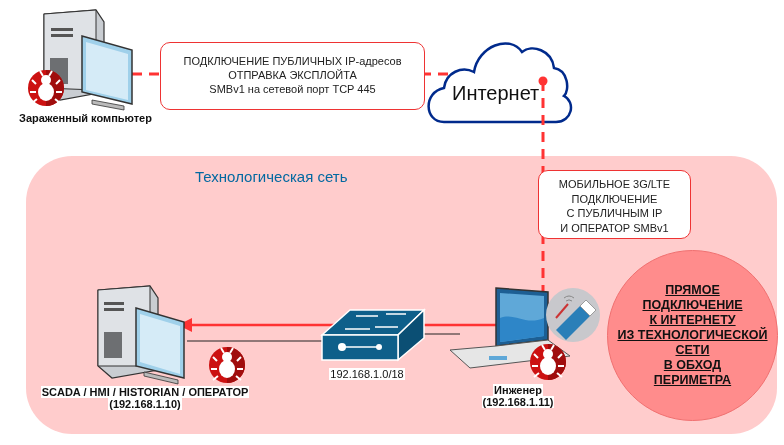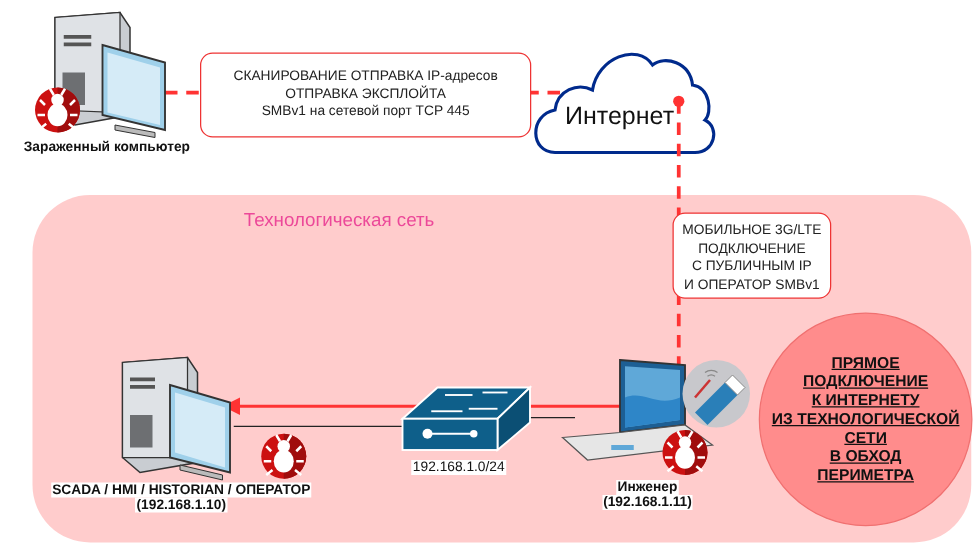--- a/index.html
+++ b/index.html
@@ -121,7 +121,7 @@
 </div>
 
 <div class="abs callout scan-box">
-  <div>СКАНИРОВАНИЕ ОТПРАВКА IP-адресов</div>
+  <div>ПОДКЛЮЧЕНИЕ ПУБЛИЧНЫХ IP-адресов</div>
   <div>ОТПРАВКА ЭКСПЛОЙТА</div>
   <div>SMBv1 на сетевой порт TCP 445</div>
 </div>

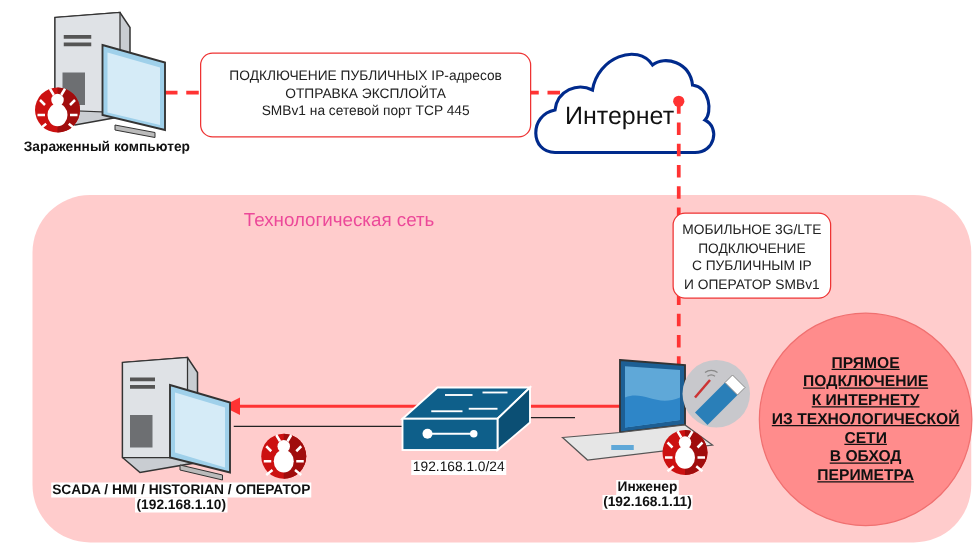--- a/index.html
+++ b/index.html
@@ -6,7 +6,7 @@
   body { width:784px; height:445px; position:relative; overflow:hidden; font-family:"Liberation Sans", sans-serif; }
   .abs { position:absolute; }
   .zone { left:26px; top:156px; width:751px; height:278px; background:#ffcccc; border-radius:46px; }
-  .zone-title { left:195px; top:168px; font-size:15px; color:#ec4899; white-space:nowrap; }
+  .zone-title { left:195px; top:168px; font-size:15px; color:#0369a1; white-space:nowrap; }
   .callout { background:#fff; border:1.5px solid #ee3333; border-radius:10px; text-align:center; color:#222; font-size:11px; line-height:14px; box-sizing:border-box; }
   .scan-box { left:160px; top:42px; width:265px; height:68px; padding-top:11px; }
   .mobile-box { left:538px; top:170px; width:127px; height:69px; padding-top:6px; font-size:11px; line-height:14.5px; }

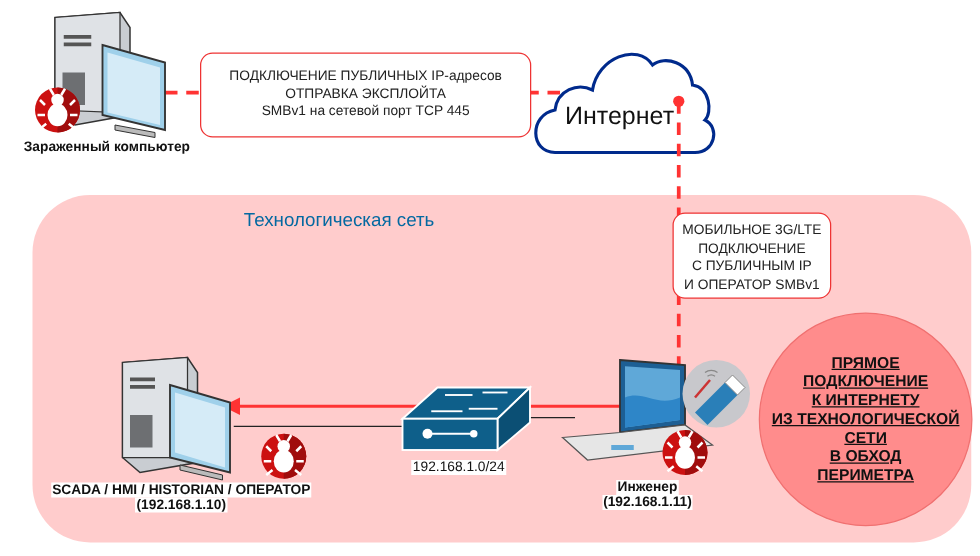--- a/index.html
+++ b/index.html
@@ -9,7 +9,7 @@
   .zone-title { left:195px; top:168px; font-size:15px; color:#0369a1; white-space:nowrap; }
   .callout { background:#fff; border:1.5px solid #ee3333; border-radius:10px; text-align:center; color:#222; font-size:11px; line-height:14px; box-sizing:border-box; }
   .scan-box { left:160px; top:42px; width:265px; height:68px; padding-top:11px; }
-  .mobile-box { left:538px; top:170px; width:127px; height:69px; padding-top:6px; font-size:11px; line-height:14.5px; }
+  .mobile-box { left:538px; top:170px; width:153px; height:69px; padding-top:6px; font-size:11px; line-height:14.5px; }
   .bypass { left:607px; top:250px; width:169px; height:169px; border-radius:50%; background:#ff8c8c; border:1px solid #f07070; display:flex; align-items:center; justify-content:center; text-align:center; font-weight:bold; font-size:12.5px; line-height:15px; color:#111;text-decoration:underline; }
   .label { font-size:11px; font-weight:bold; color:#111; text-align:center; white-space:nowrap; }
   .label span { background:#fff; padding:0 1px; }

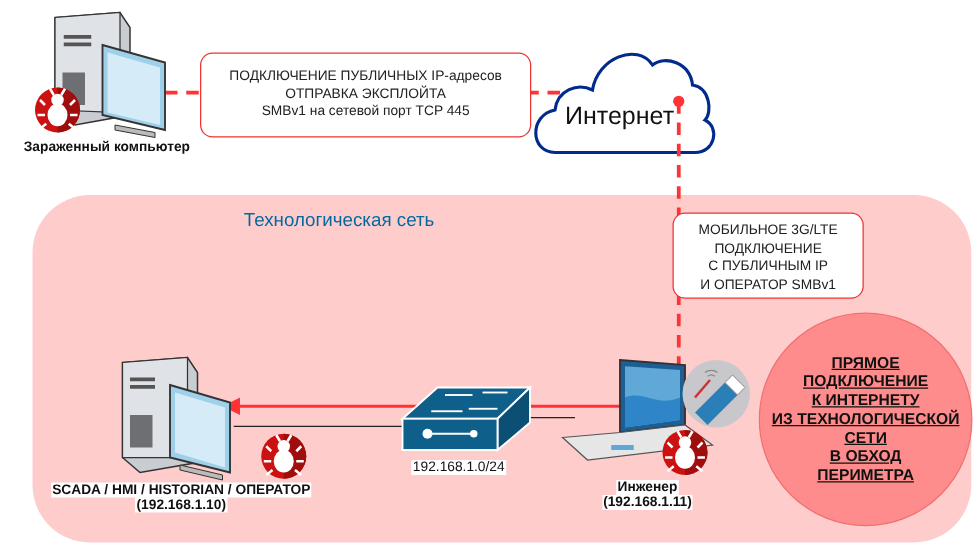--- a/index.html
+++ b/index.html
@@ -151,7 +151,7 @@
 </div>
 
 <div class="abs label" style="left:322px; top:368px; width:90px; font-weight:normal;">
-  <span>192.168.1.0/24</span>
+  <span>192.168.1.0/18</span>
 </div>
 
 <div class="abs label" style="left:458px; top:384px; width:120px;">

